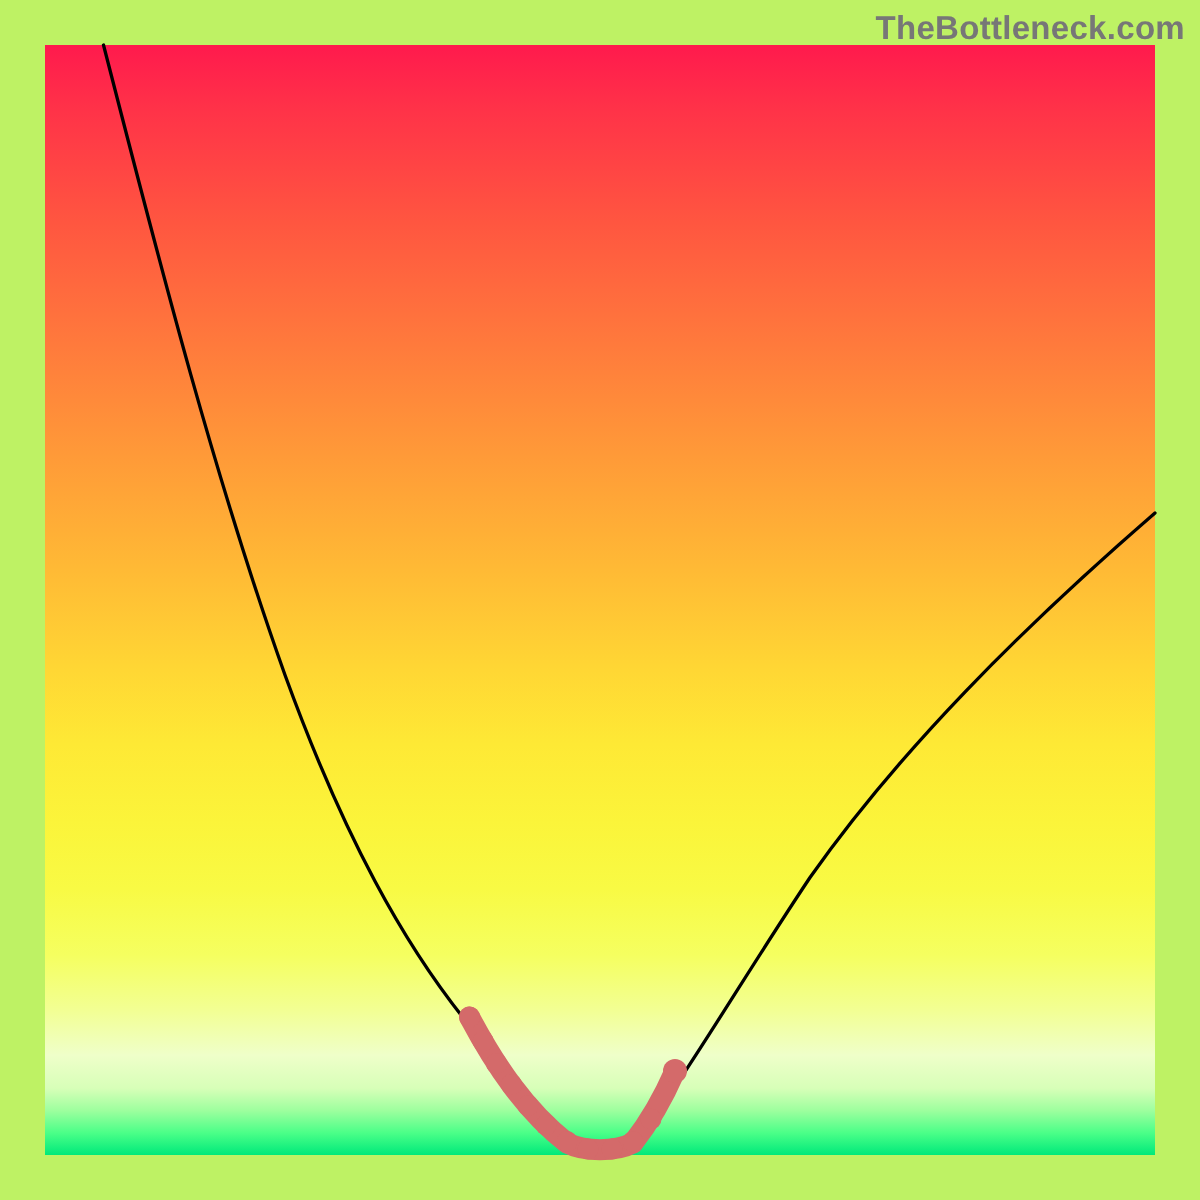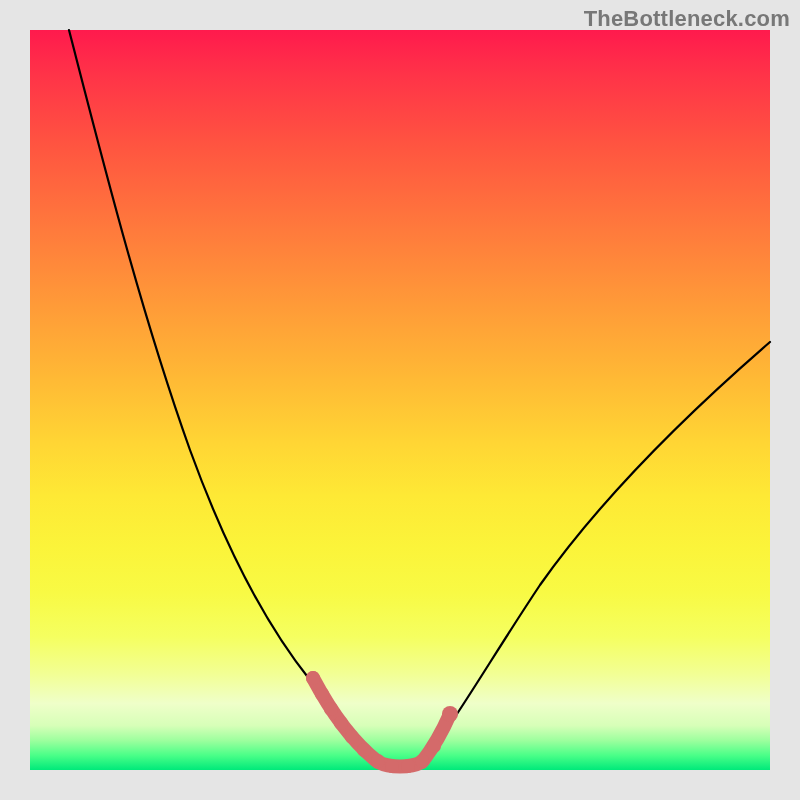--- a/index.html
+++ b/index.html
@@ -17,7 +17,7 @@
     top: 0;
     width: 800px;
     height: 800px;
-    background: #e5e5e5;
+    background: #bef264;
   }
   .plot-area {
     position: absolute;

